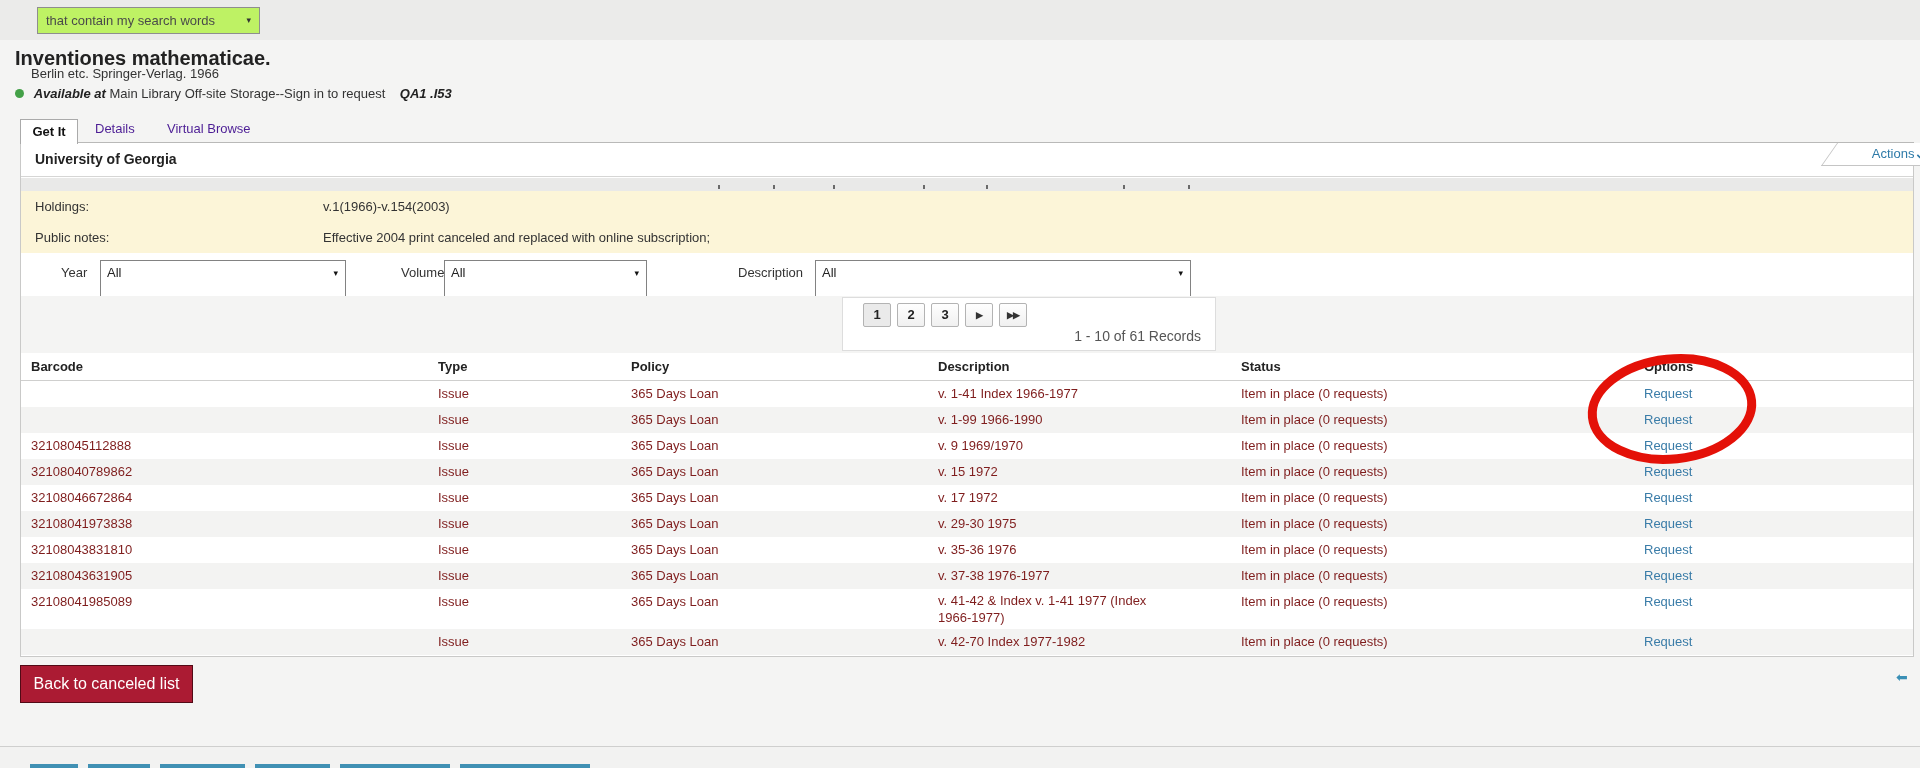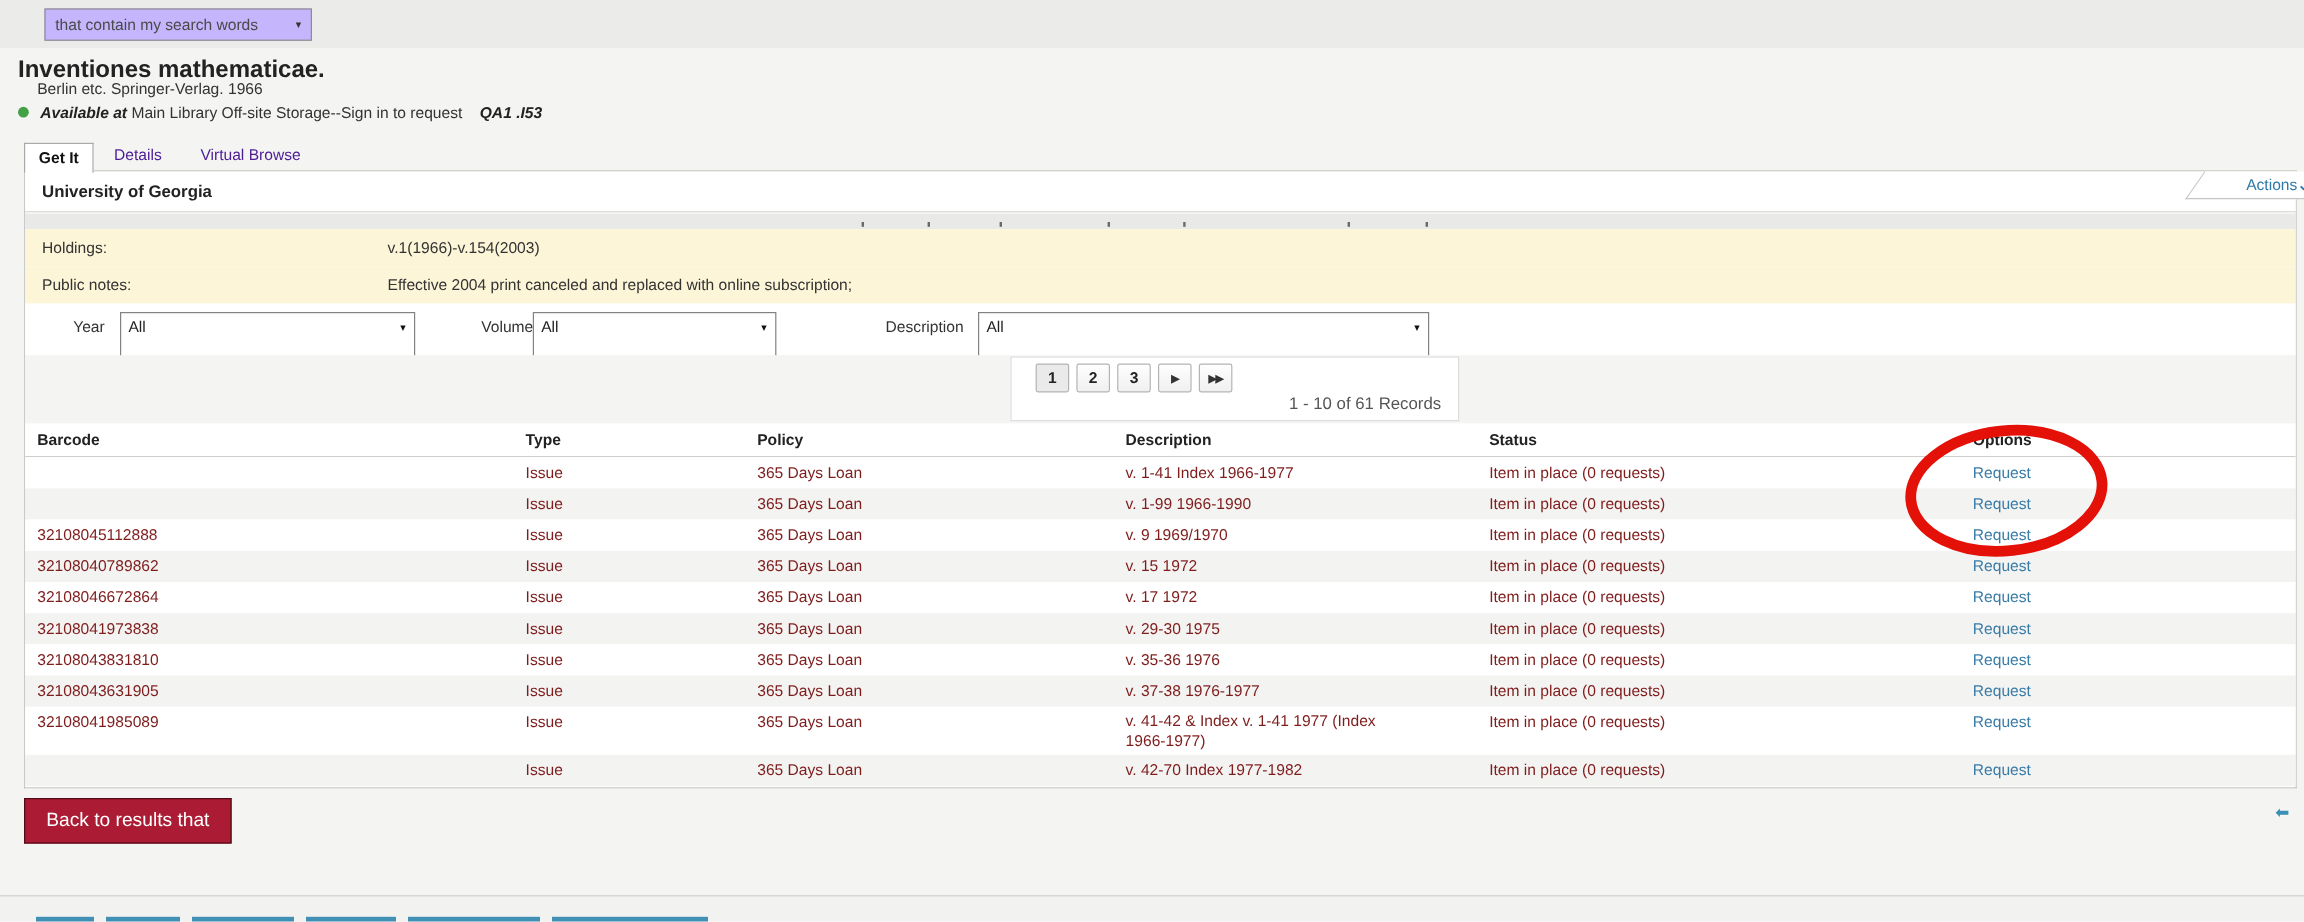--- a/index.html
+++ b/index.html
@@ -16,7 +16,7 @@
   .top-strip { left:0; top:0; width:1920px; height:40px; background:#ebebea; }
   .scope-select {
     left:37px; top:7px; width:223px; height:27px;
-    background:#c4b5fd; border:1px solid #8e8e8e;
+    background:#bef264; border:1px solid #8e8e8e;
     color:#4a4a4a; line-height:25px; padding-left:8px;
     cursor:pointer;
   }

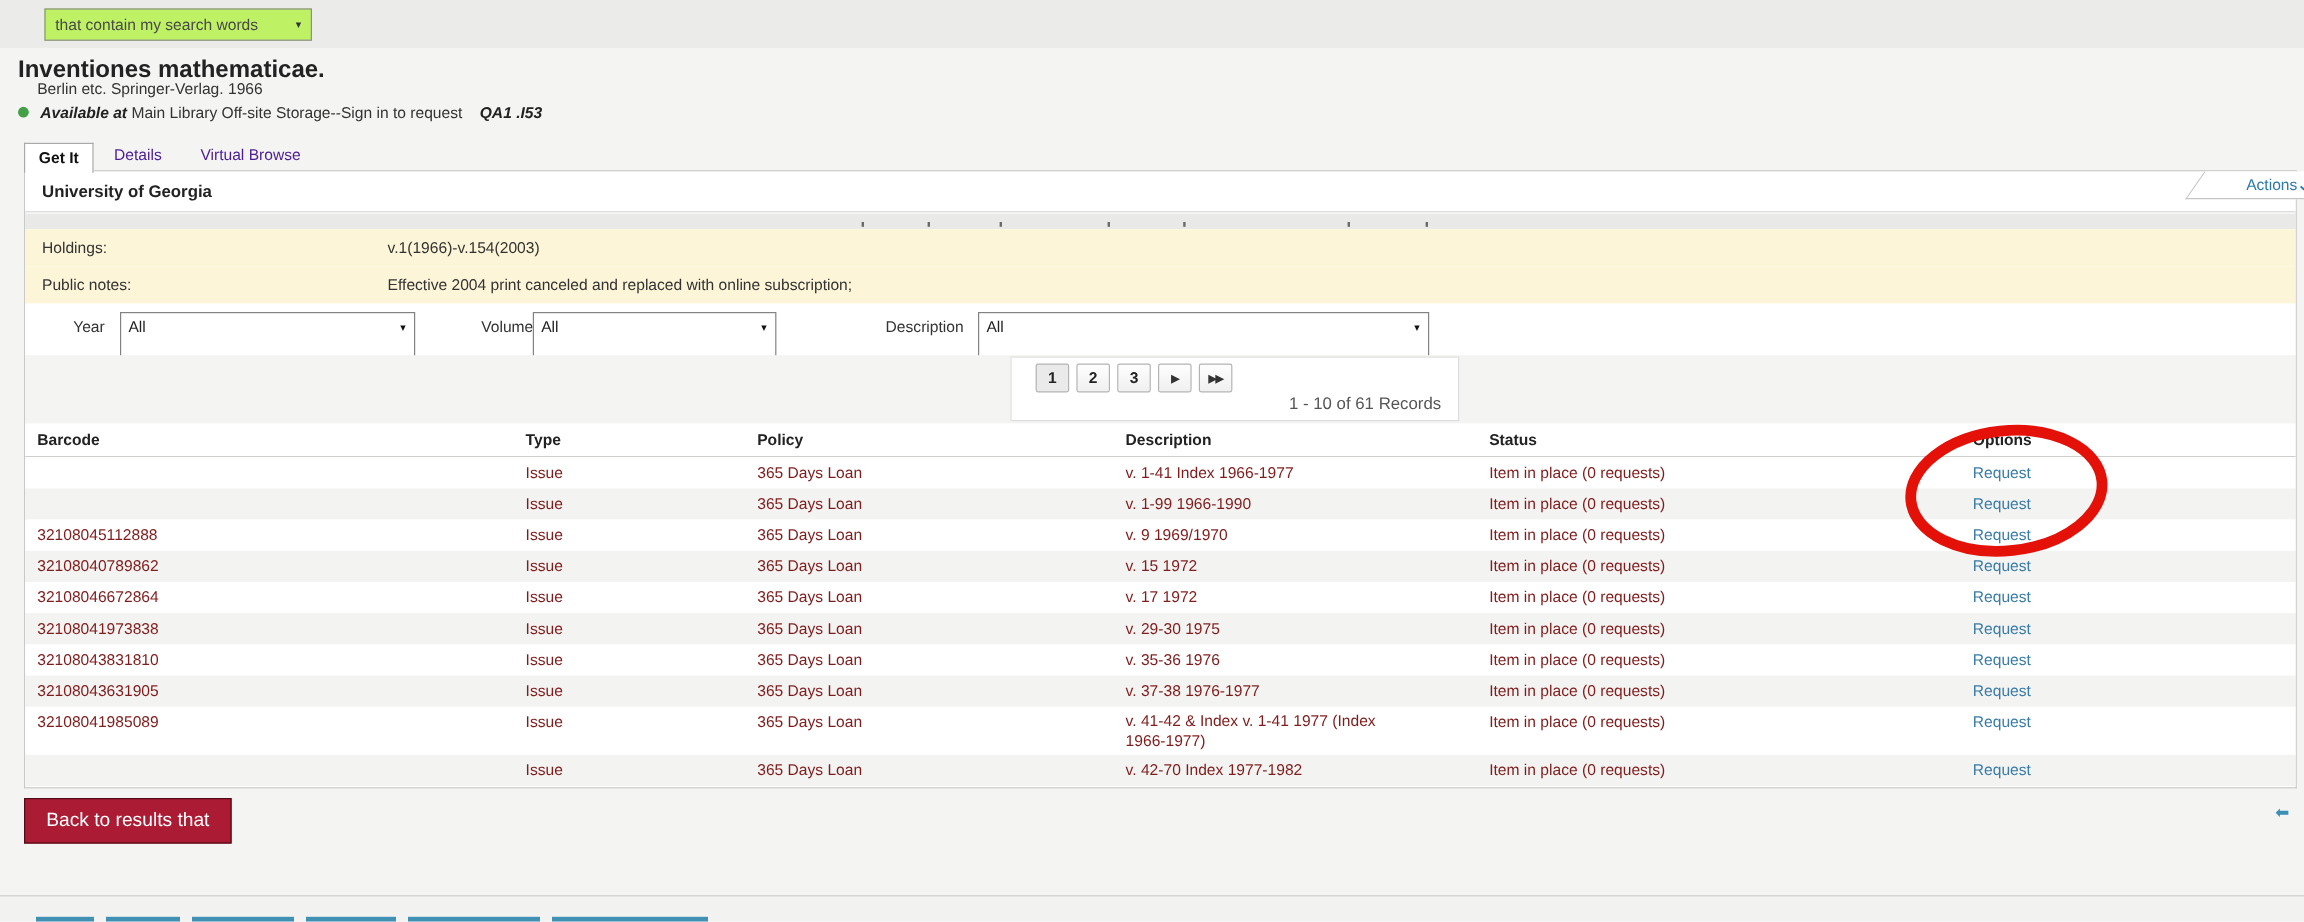--- a/index.html
+++ b/index.html
@@ -310,7 +310,7 @@
   <ellipse cx="90" cy="61" rx="80" ry="50" fill="none" stroke="#e41108" stroke-width="9" transform="rotate(-6 90 61)"></ellipse>
 </svg>
 
-<div class="abs back-btn">Back to results that</div>
+<div class="abs back-btn">Back to canceled list</div>
 
 <div class="abs edge-arrow">⬅</div>
 

